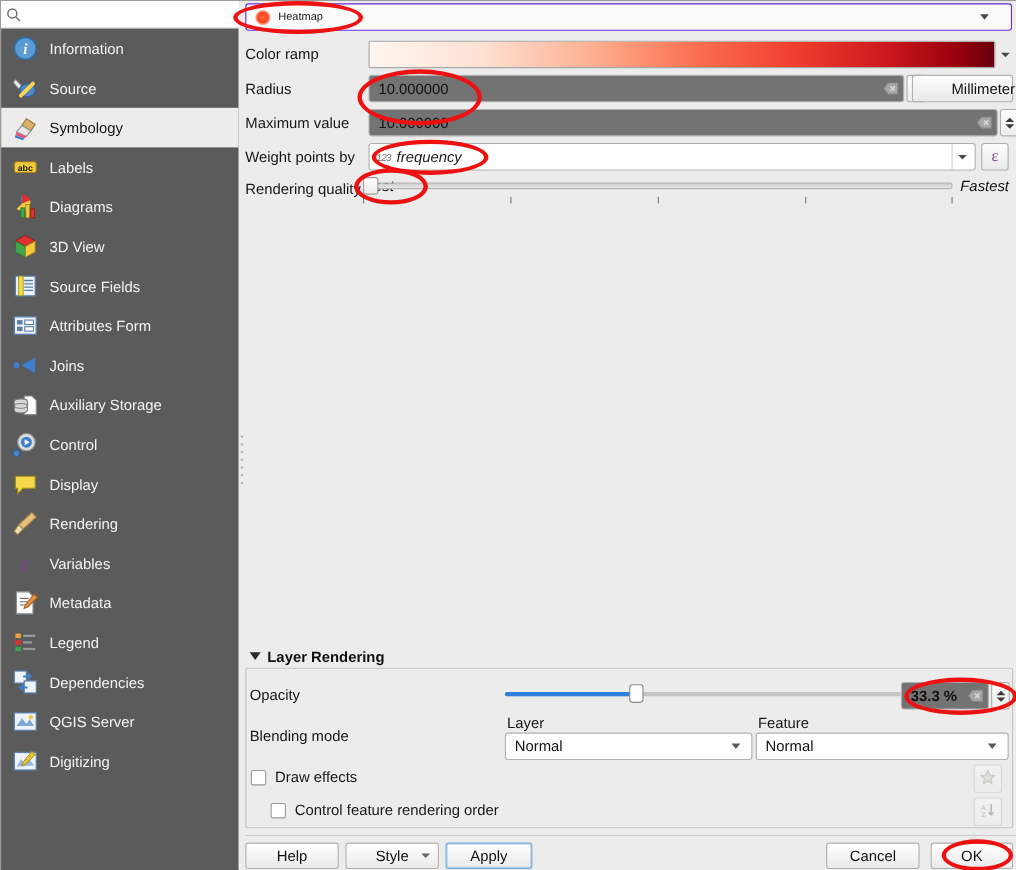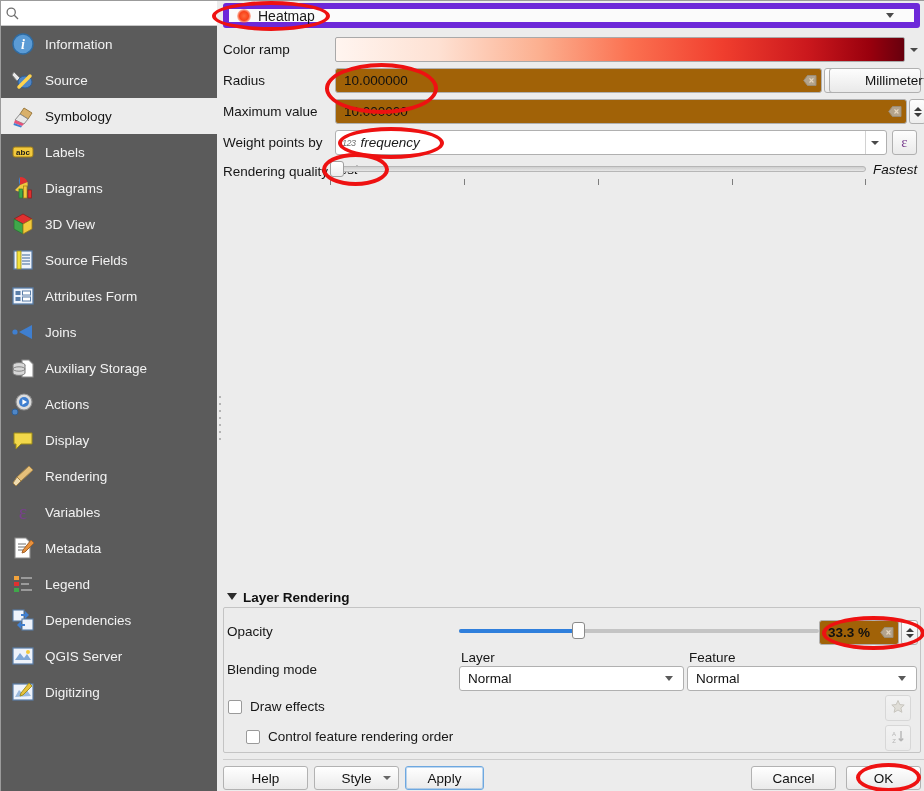--- a/index.html
+++ b/index.html
@@ -98,11 +98,11 @@
     position: absolute; left: 0; top: 2px;
     width: 697px; height: 25px;
     background: #fbfbfb;
-    border: 6px solid #6d28d9;
+    border: 1px solid #6d28d9;
     border-radius: 3px;
     display: flex; align-items: center;
     padding: 0 16px 0 8px;
-    font-size: 14px;
+    font-size: 10px;
   }
   .heat-dot {
     width: 14px; height: 14px; margin-right: 7px;

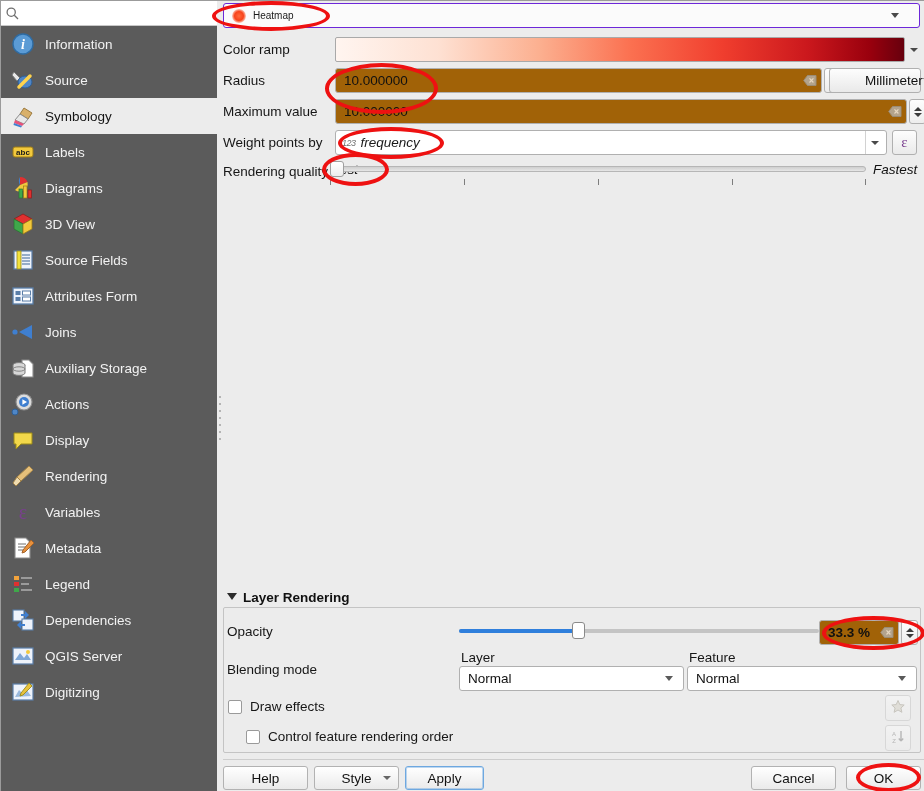--- a/index.html
+++ b/index.html
@@ -145,7 +145,7 @@
 
   .field {
     position: absolute;
-    background: #a16207;
+    background: #737373;
     border: 1px solid #b0b0b0;
     border-radius: 3px;
     height: 25px;

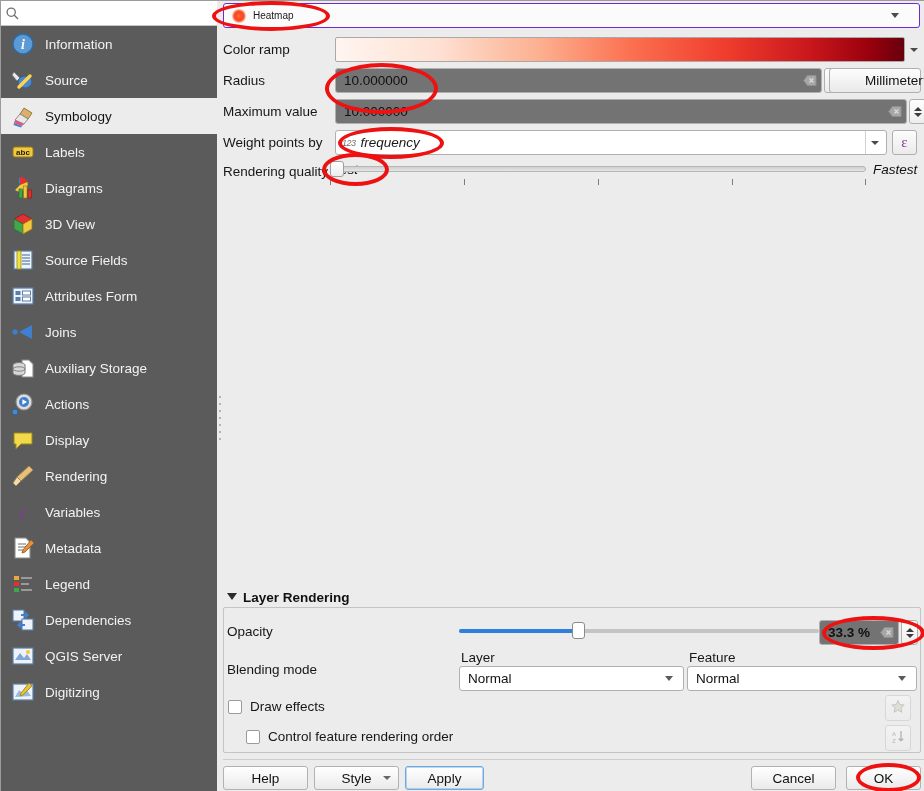--- a/index.html
+++ b/index.html
@@ -482,7 +482,7 @@
           <circle cx="4" cy="20" r="3" fill="#4f86c6" stroke="#2d5f97" stroke-width="1"></circle>
         </svg>
       </span>
-      <span>Actions</span>
+      <span>Control</span>
     </div>
 
     <div class="side-item">

